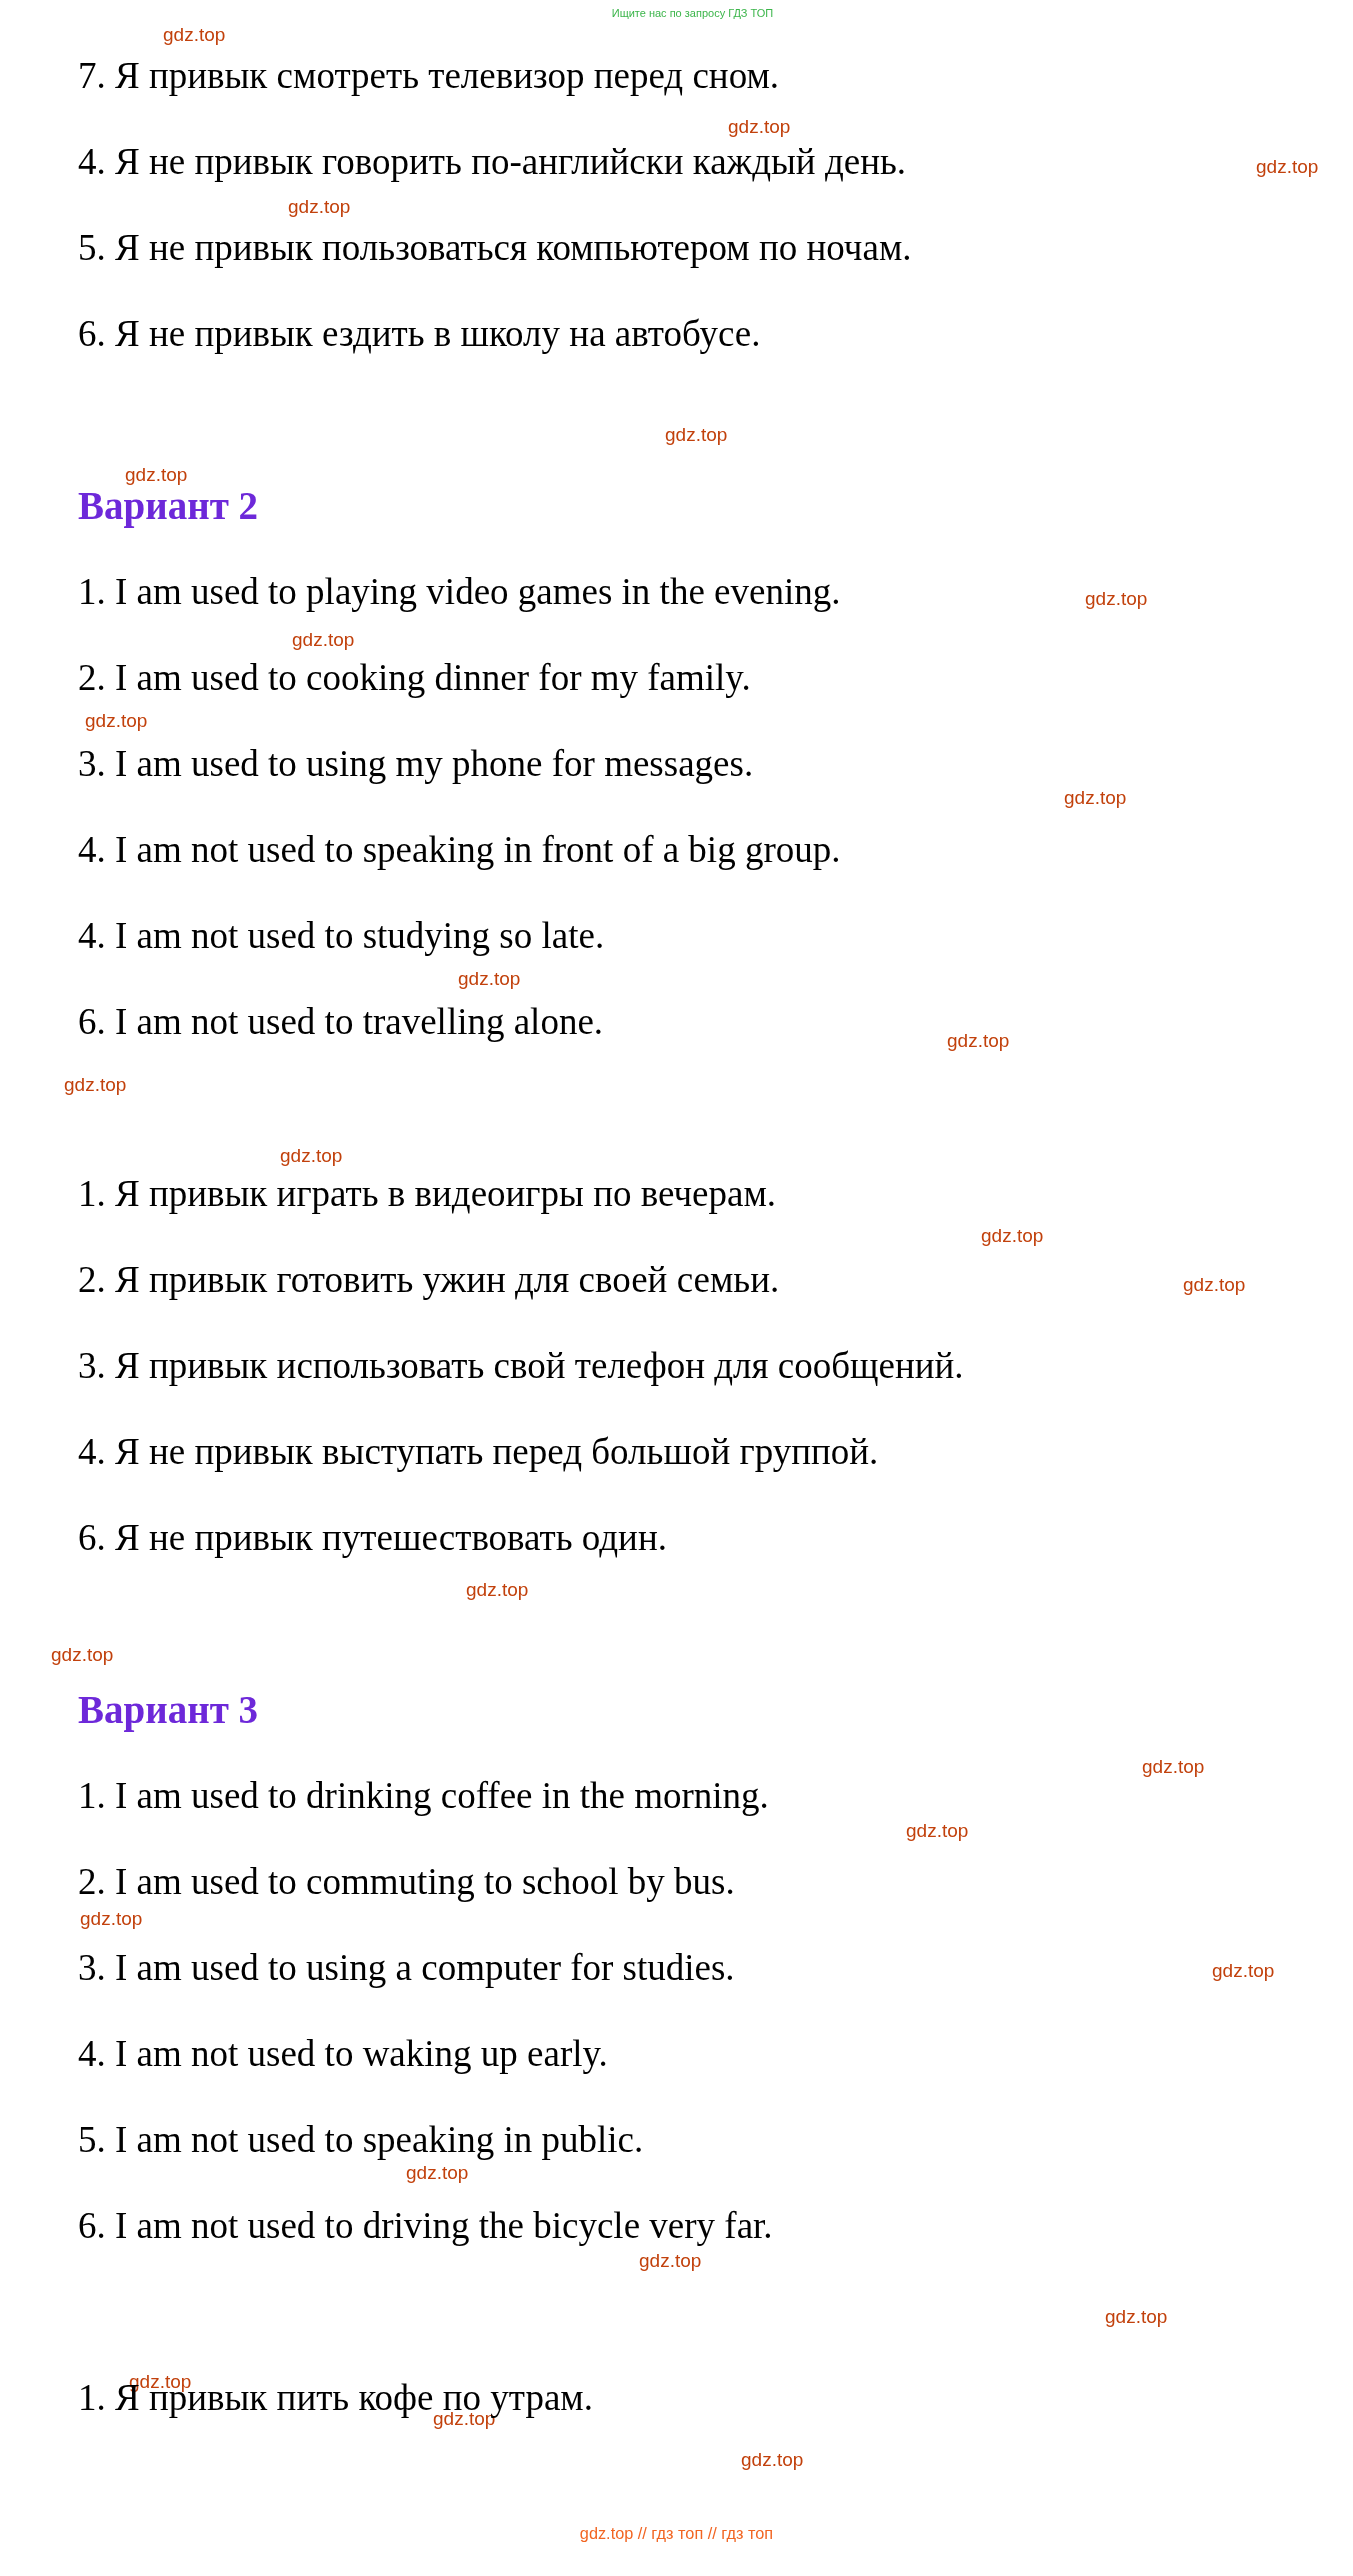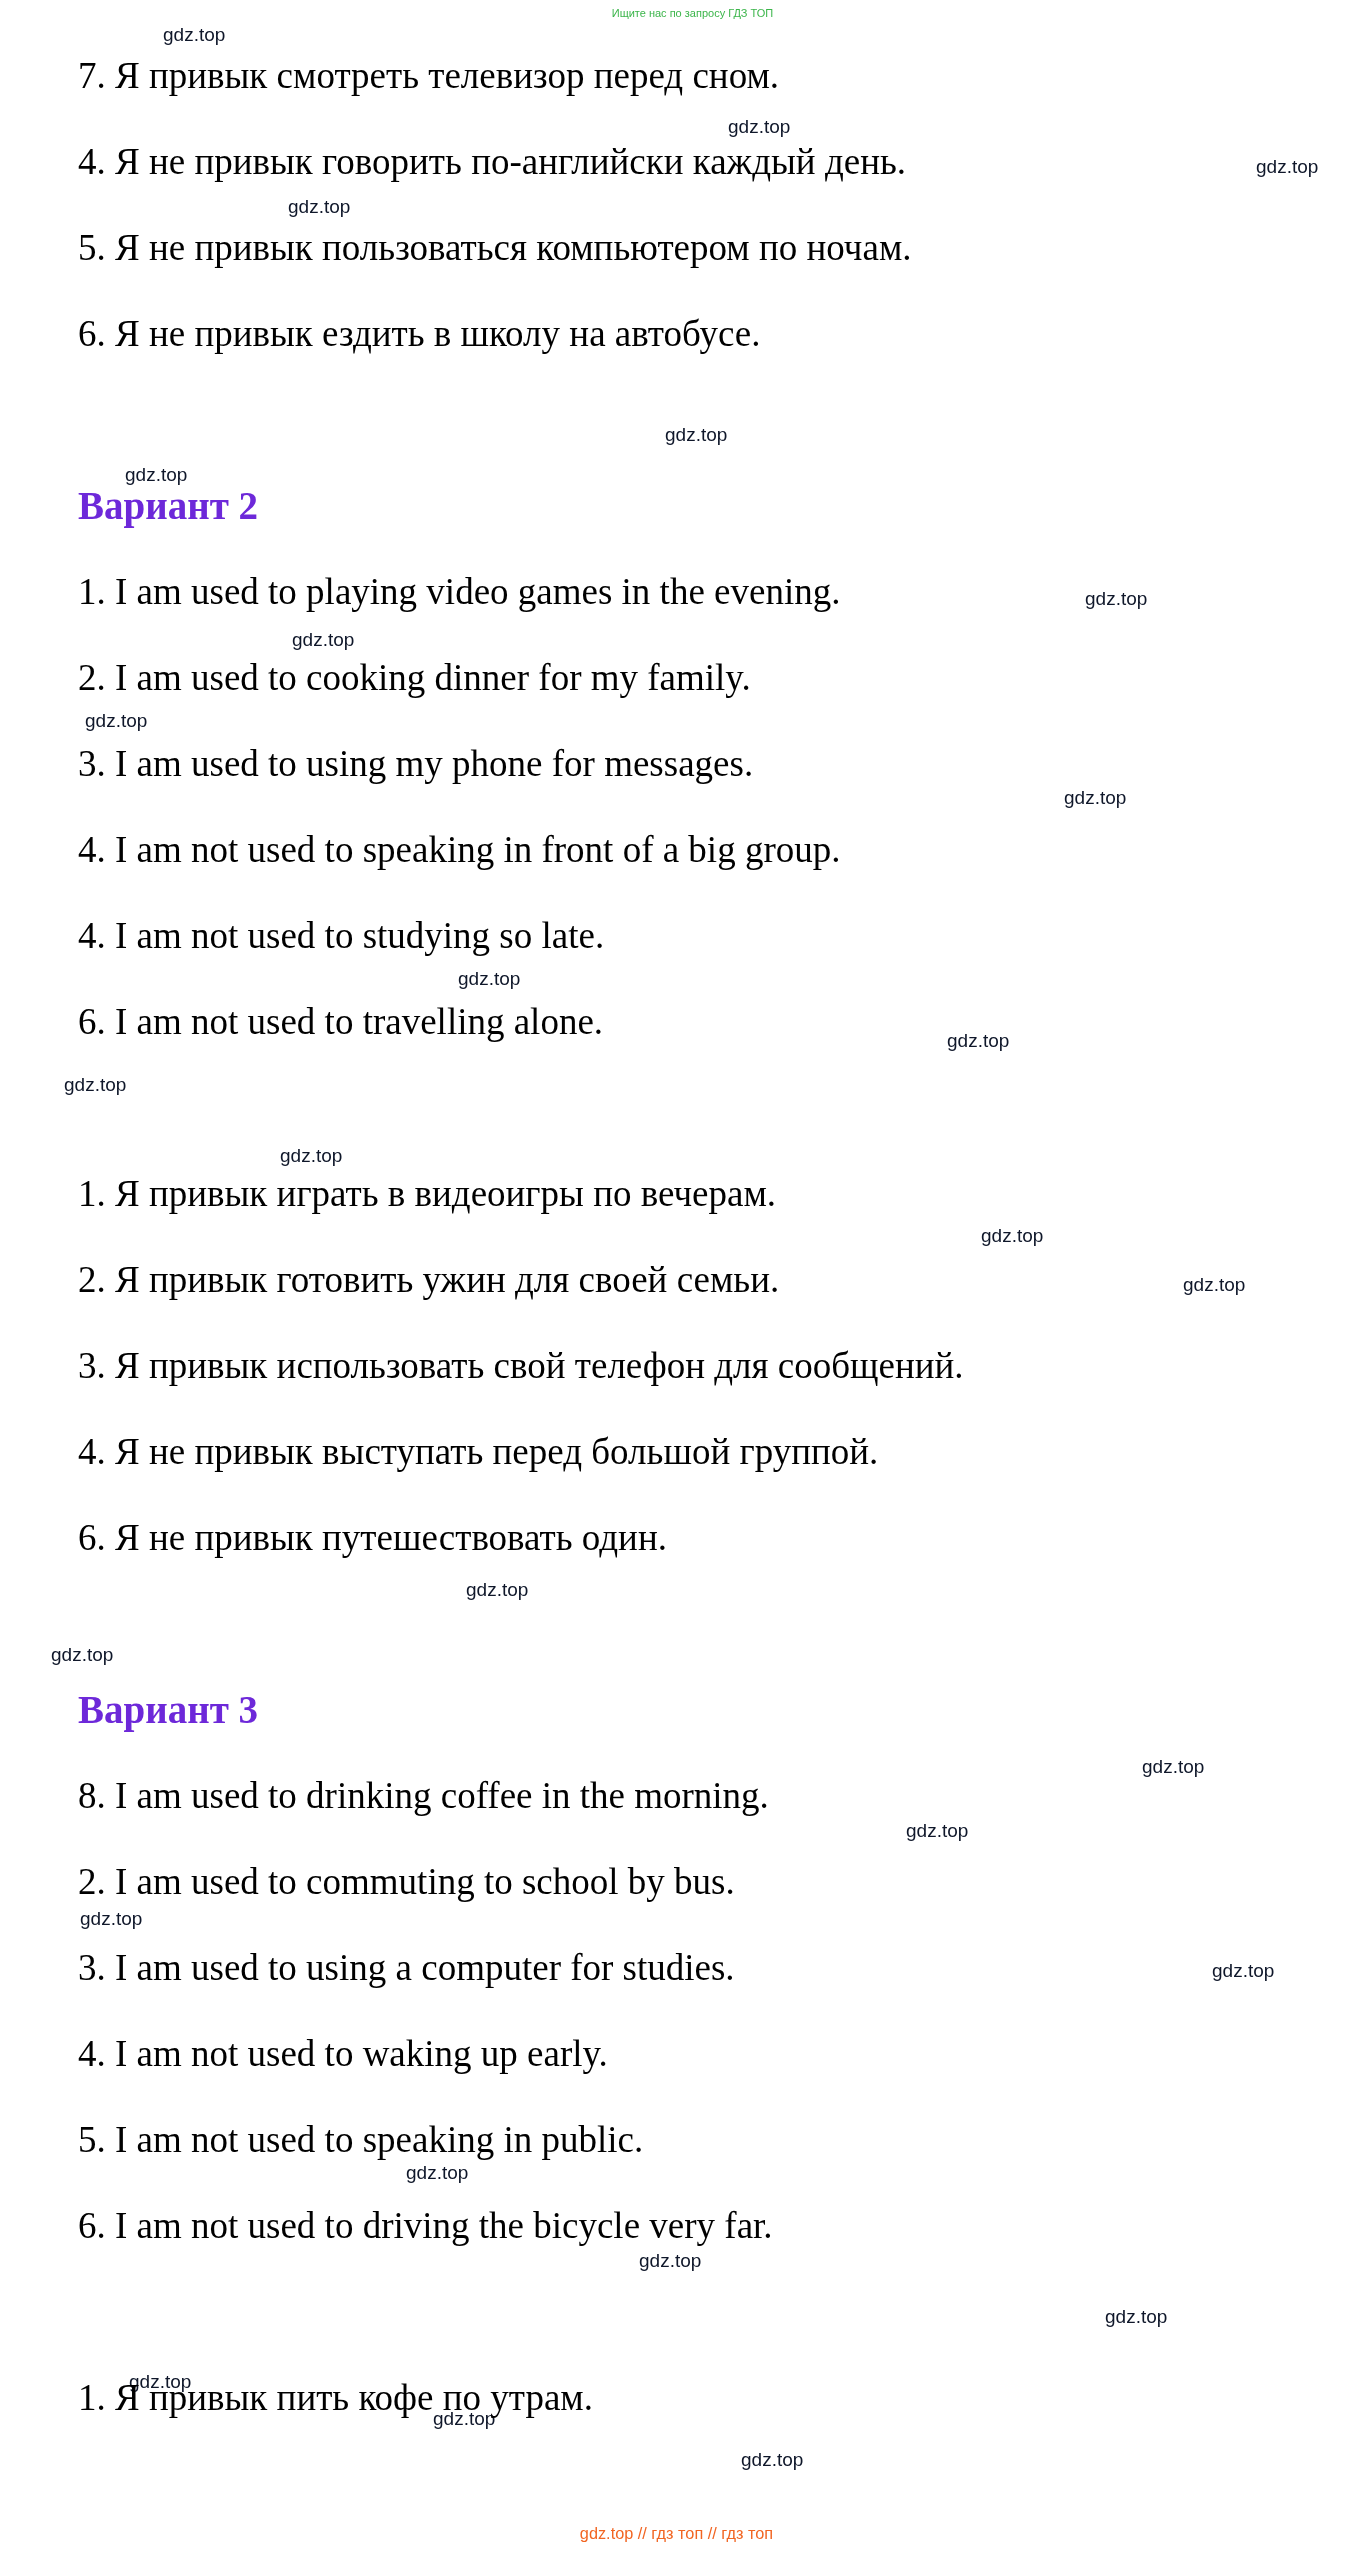--- a/index.html
+++ b/index.html
@@ -67,7 +67,7 @@
     position: absolute;
     font-family: "Liberation Sans", sans-serif;
     font-size: 19px;
-    color: #0f172a;
+    color: #c2410c;
     white-space: nowrap;
   }
 </style>

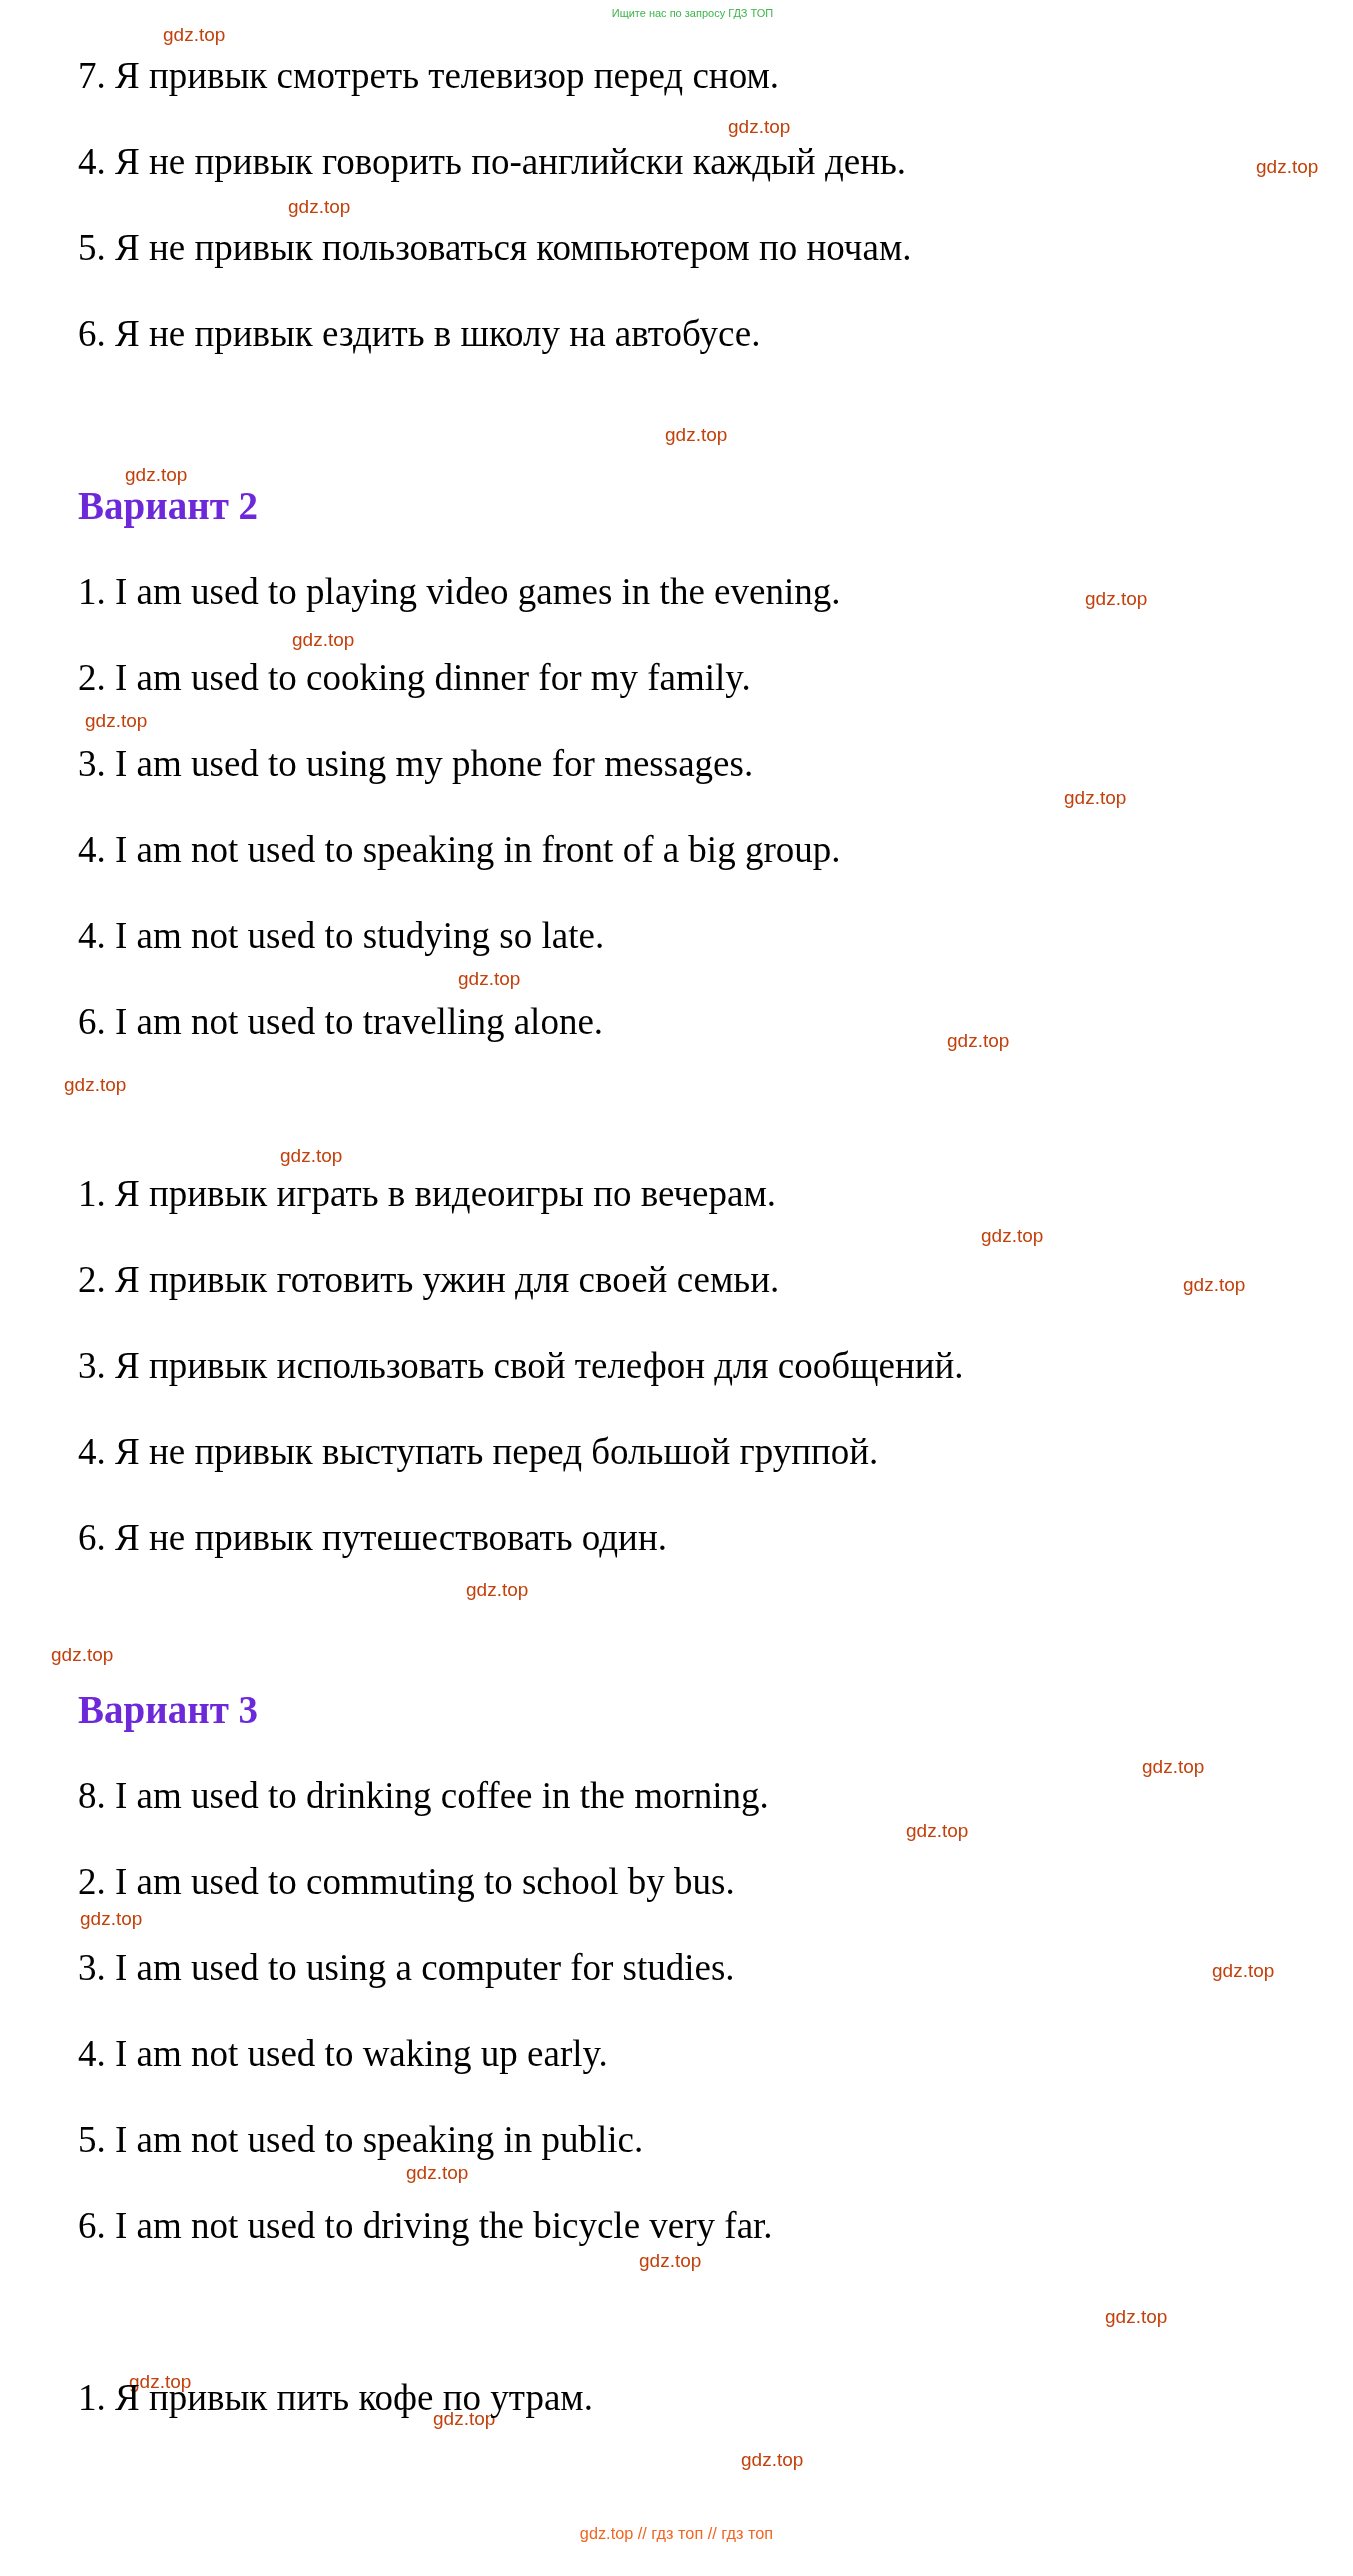--- a/index.html
+++ b/index.html
@@ -133,7 +133,7 @@
 
     <p class="heading gap">Вариант 3</p>
 
-    <p class="line">8. I am used to drinking coffee in the morning.</p>
+    <p class="line">1. I am used to drinking coffee in the morning.</p>
     <p class="line">2. I am used to commuting to school by bus.</p>
     <p class="line">3. I am used to using a computer for studies.</p>
     <p class="line">4. I am not used to waking up early.</p>

